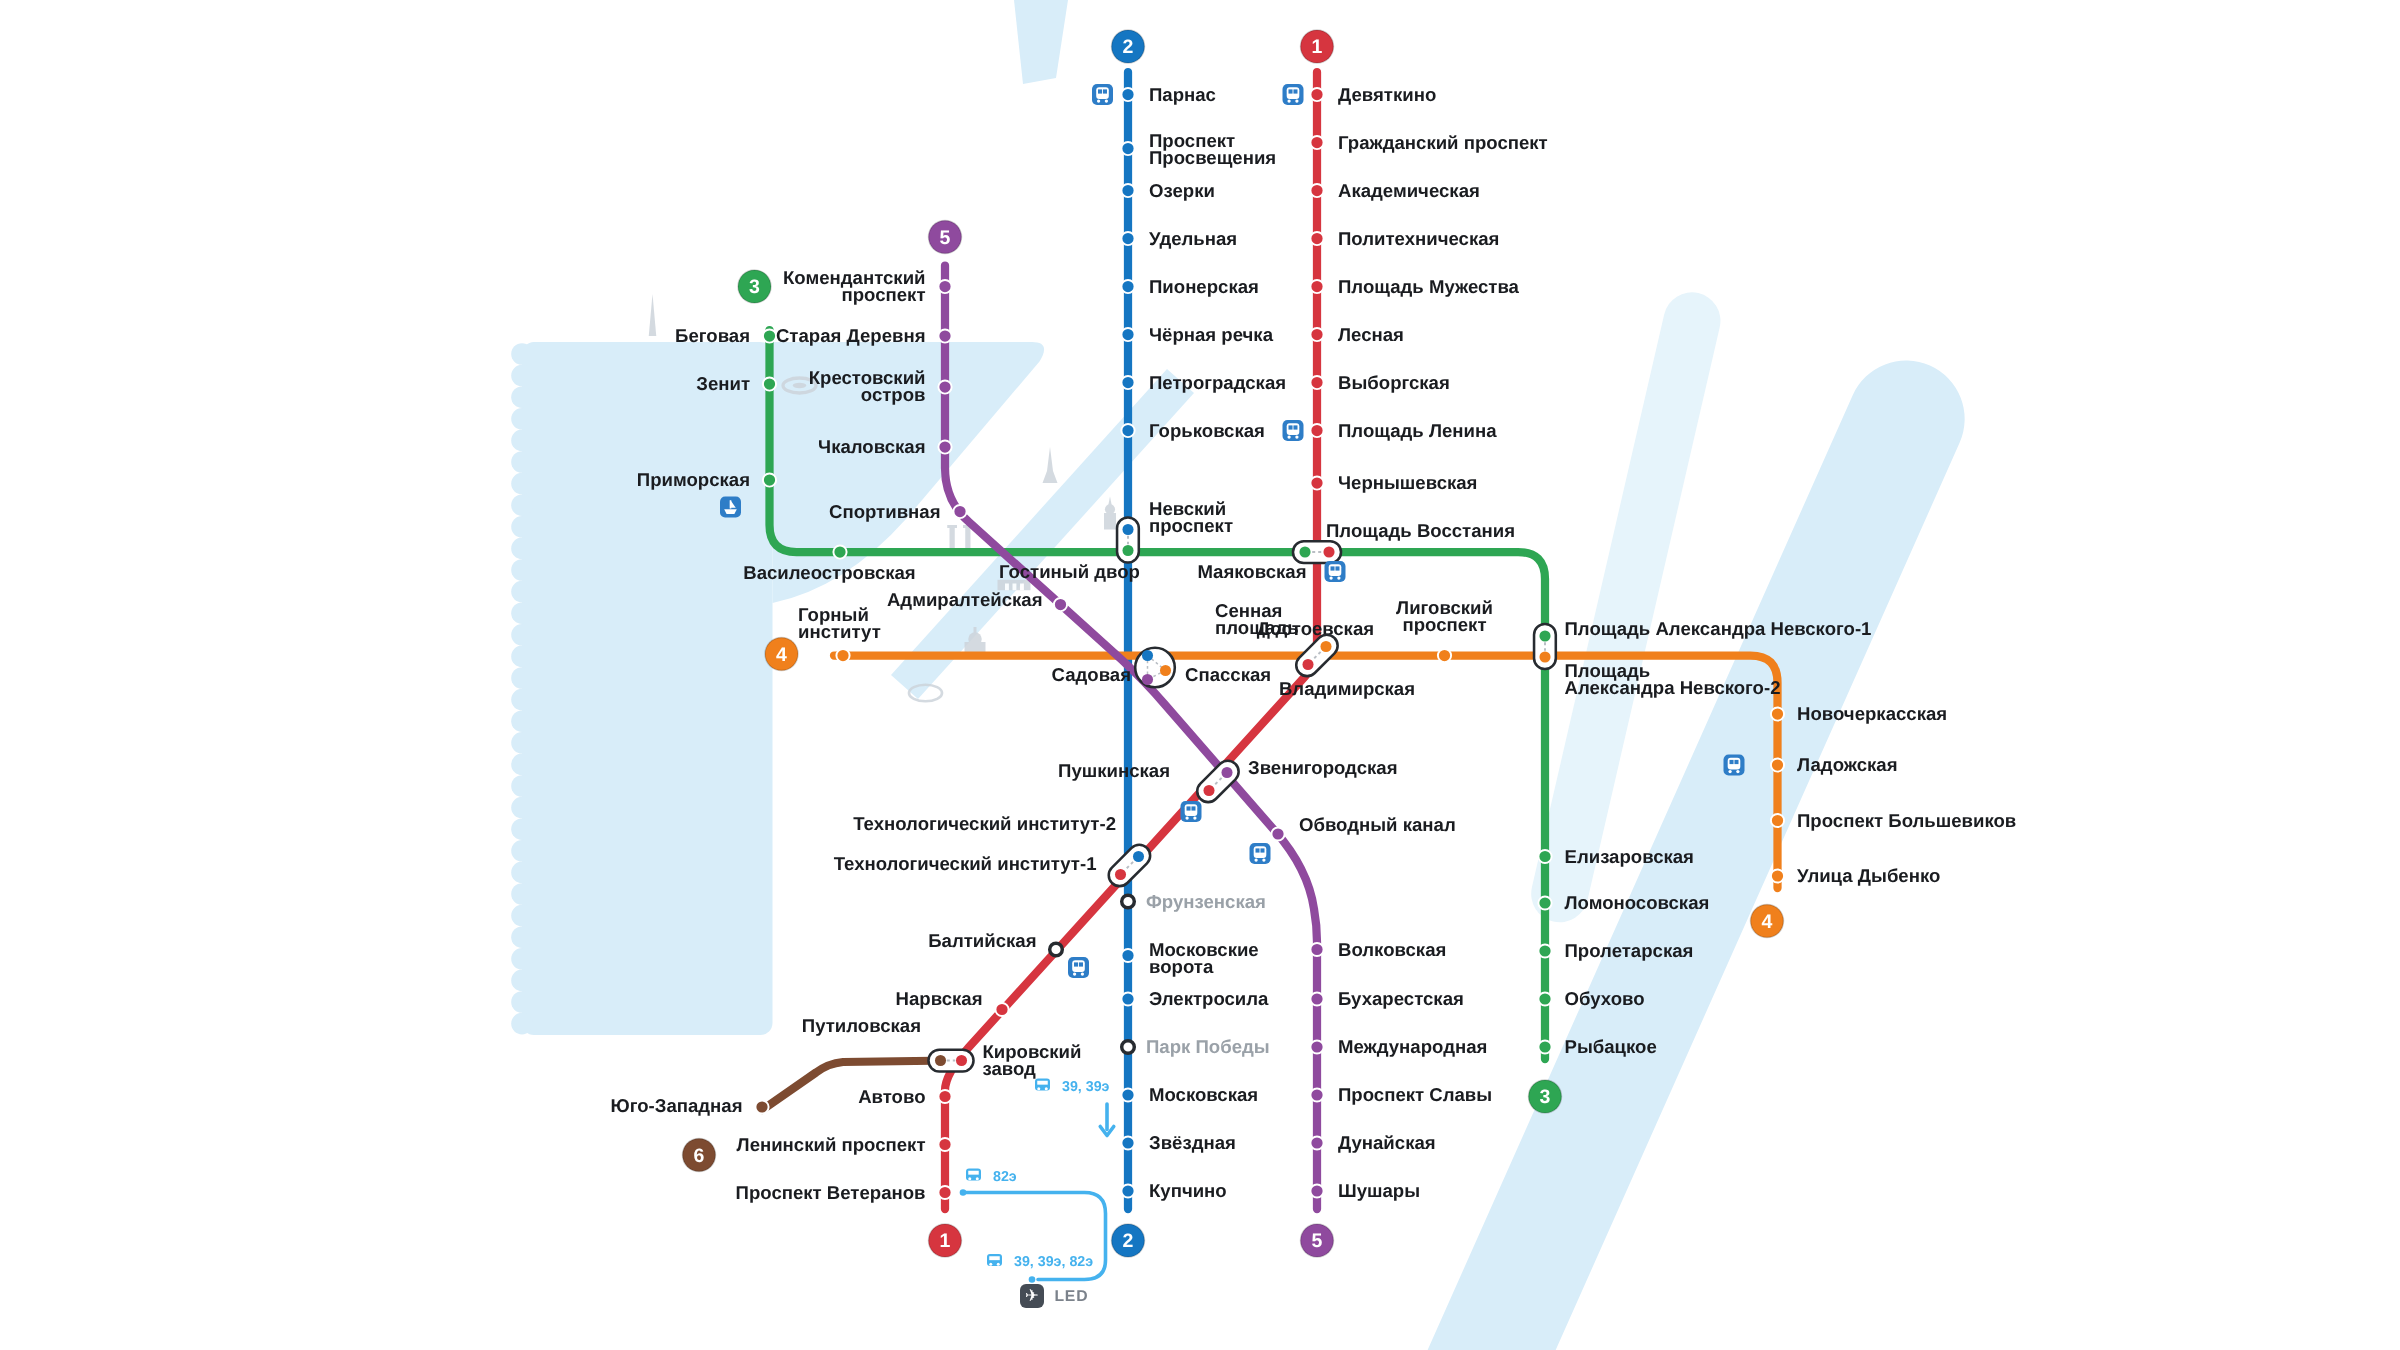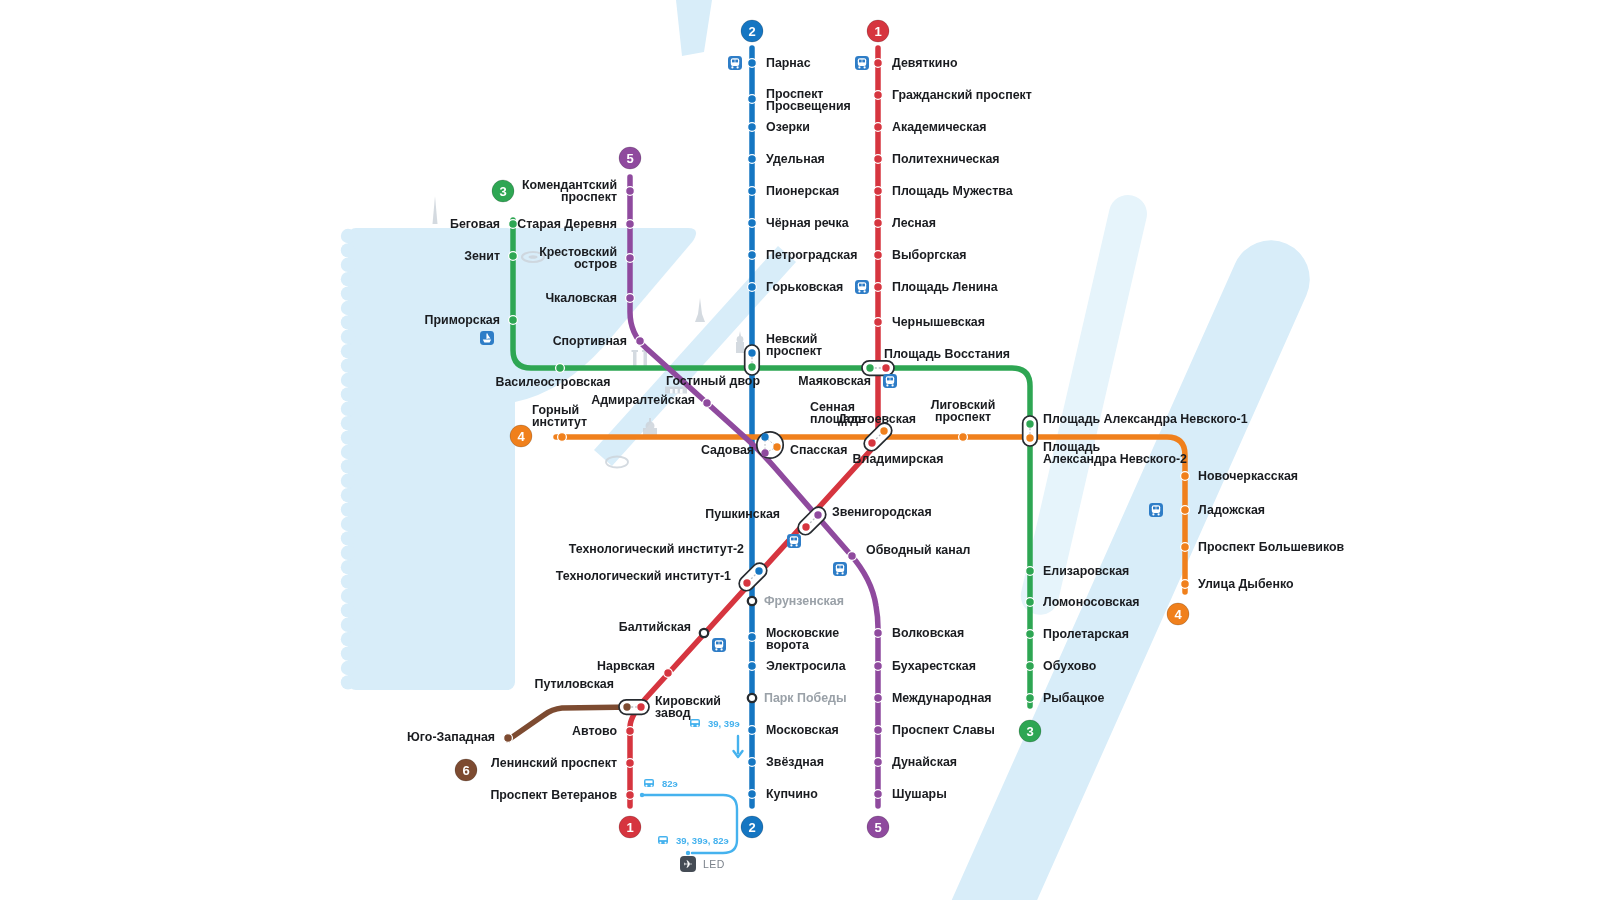--- a/index.html
+++ b/index.html
@@ -15,7 +15,7 @@
               gap:7px;height:16px;}
   .led-ico{width:16px;height:16px;background:#454c55;border-radius:4px;color:#fff;
            font-size:11px;line-height:16px;text-align:center;display:inline-block;}
-  .led-txt{font-size:10.5px;font-weight:normal;color:#7b828b;letter-spacing:.5px;}
+  .led-txt{font-size:10.5px;font-weight:bold;color:#7b828b;letter-spacing:.5px;}
 </style>
 </head>
 <body>

